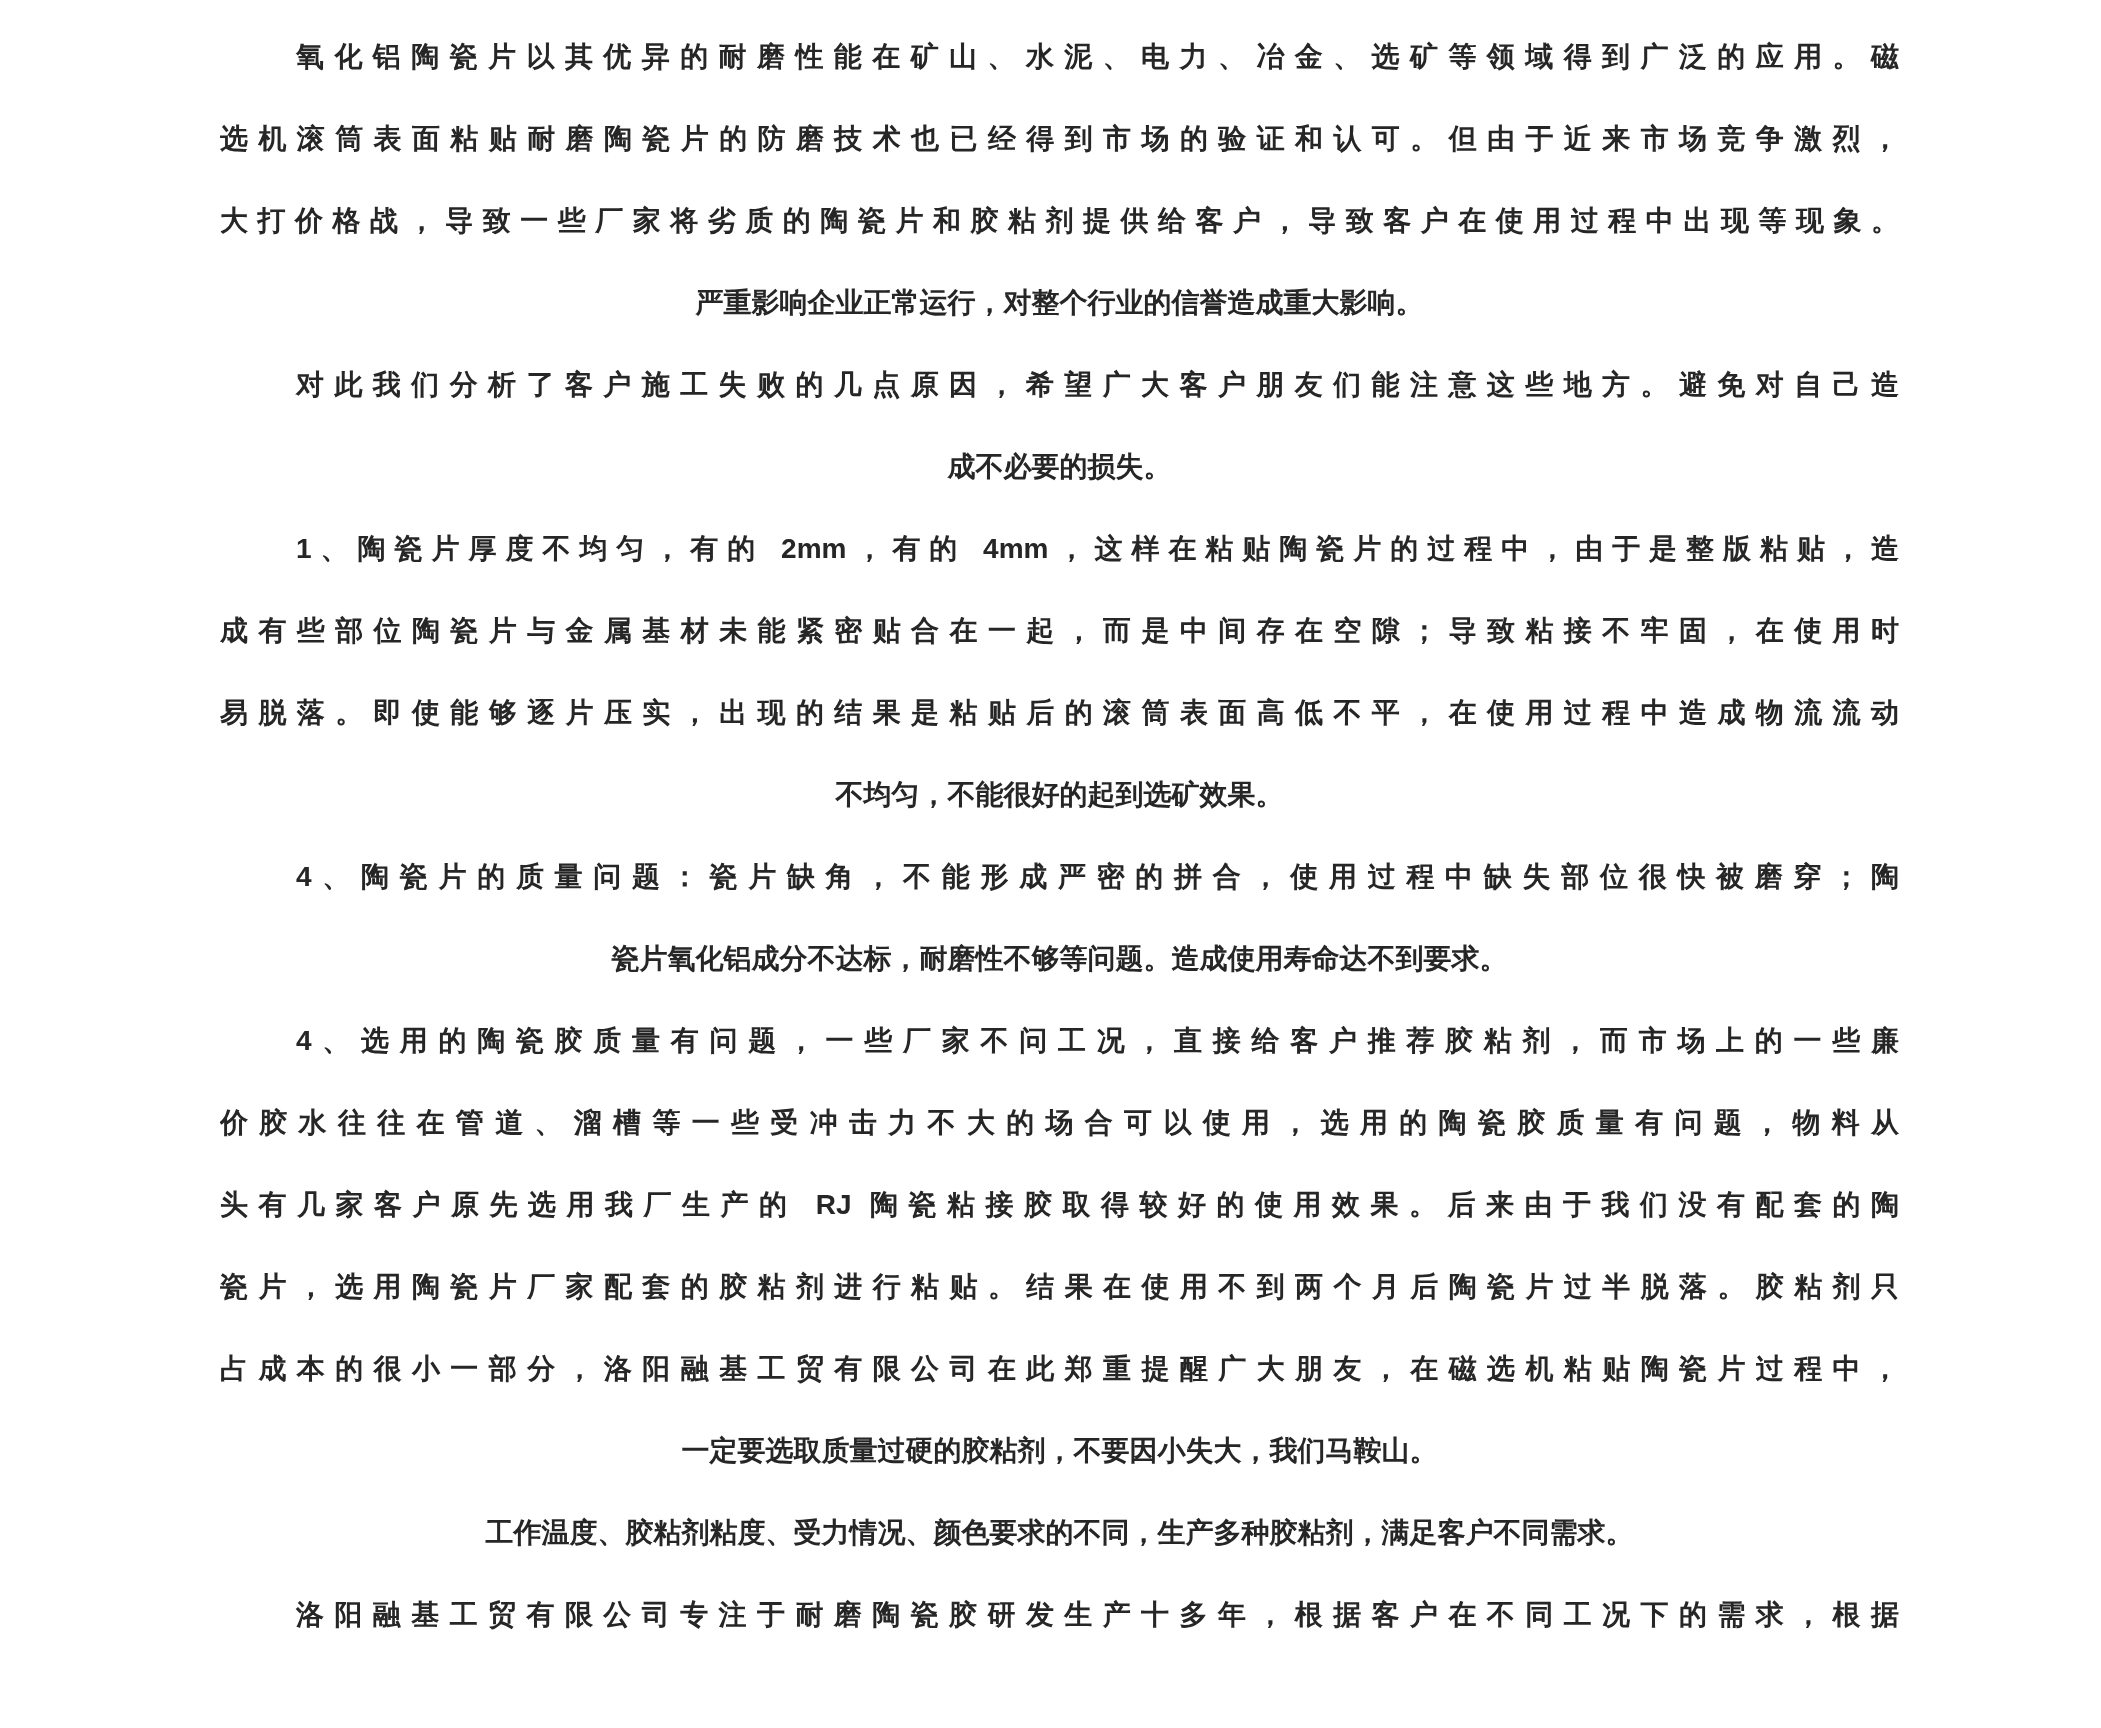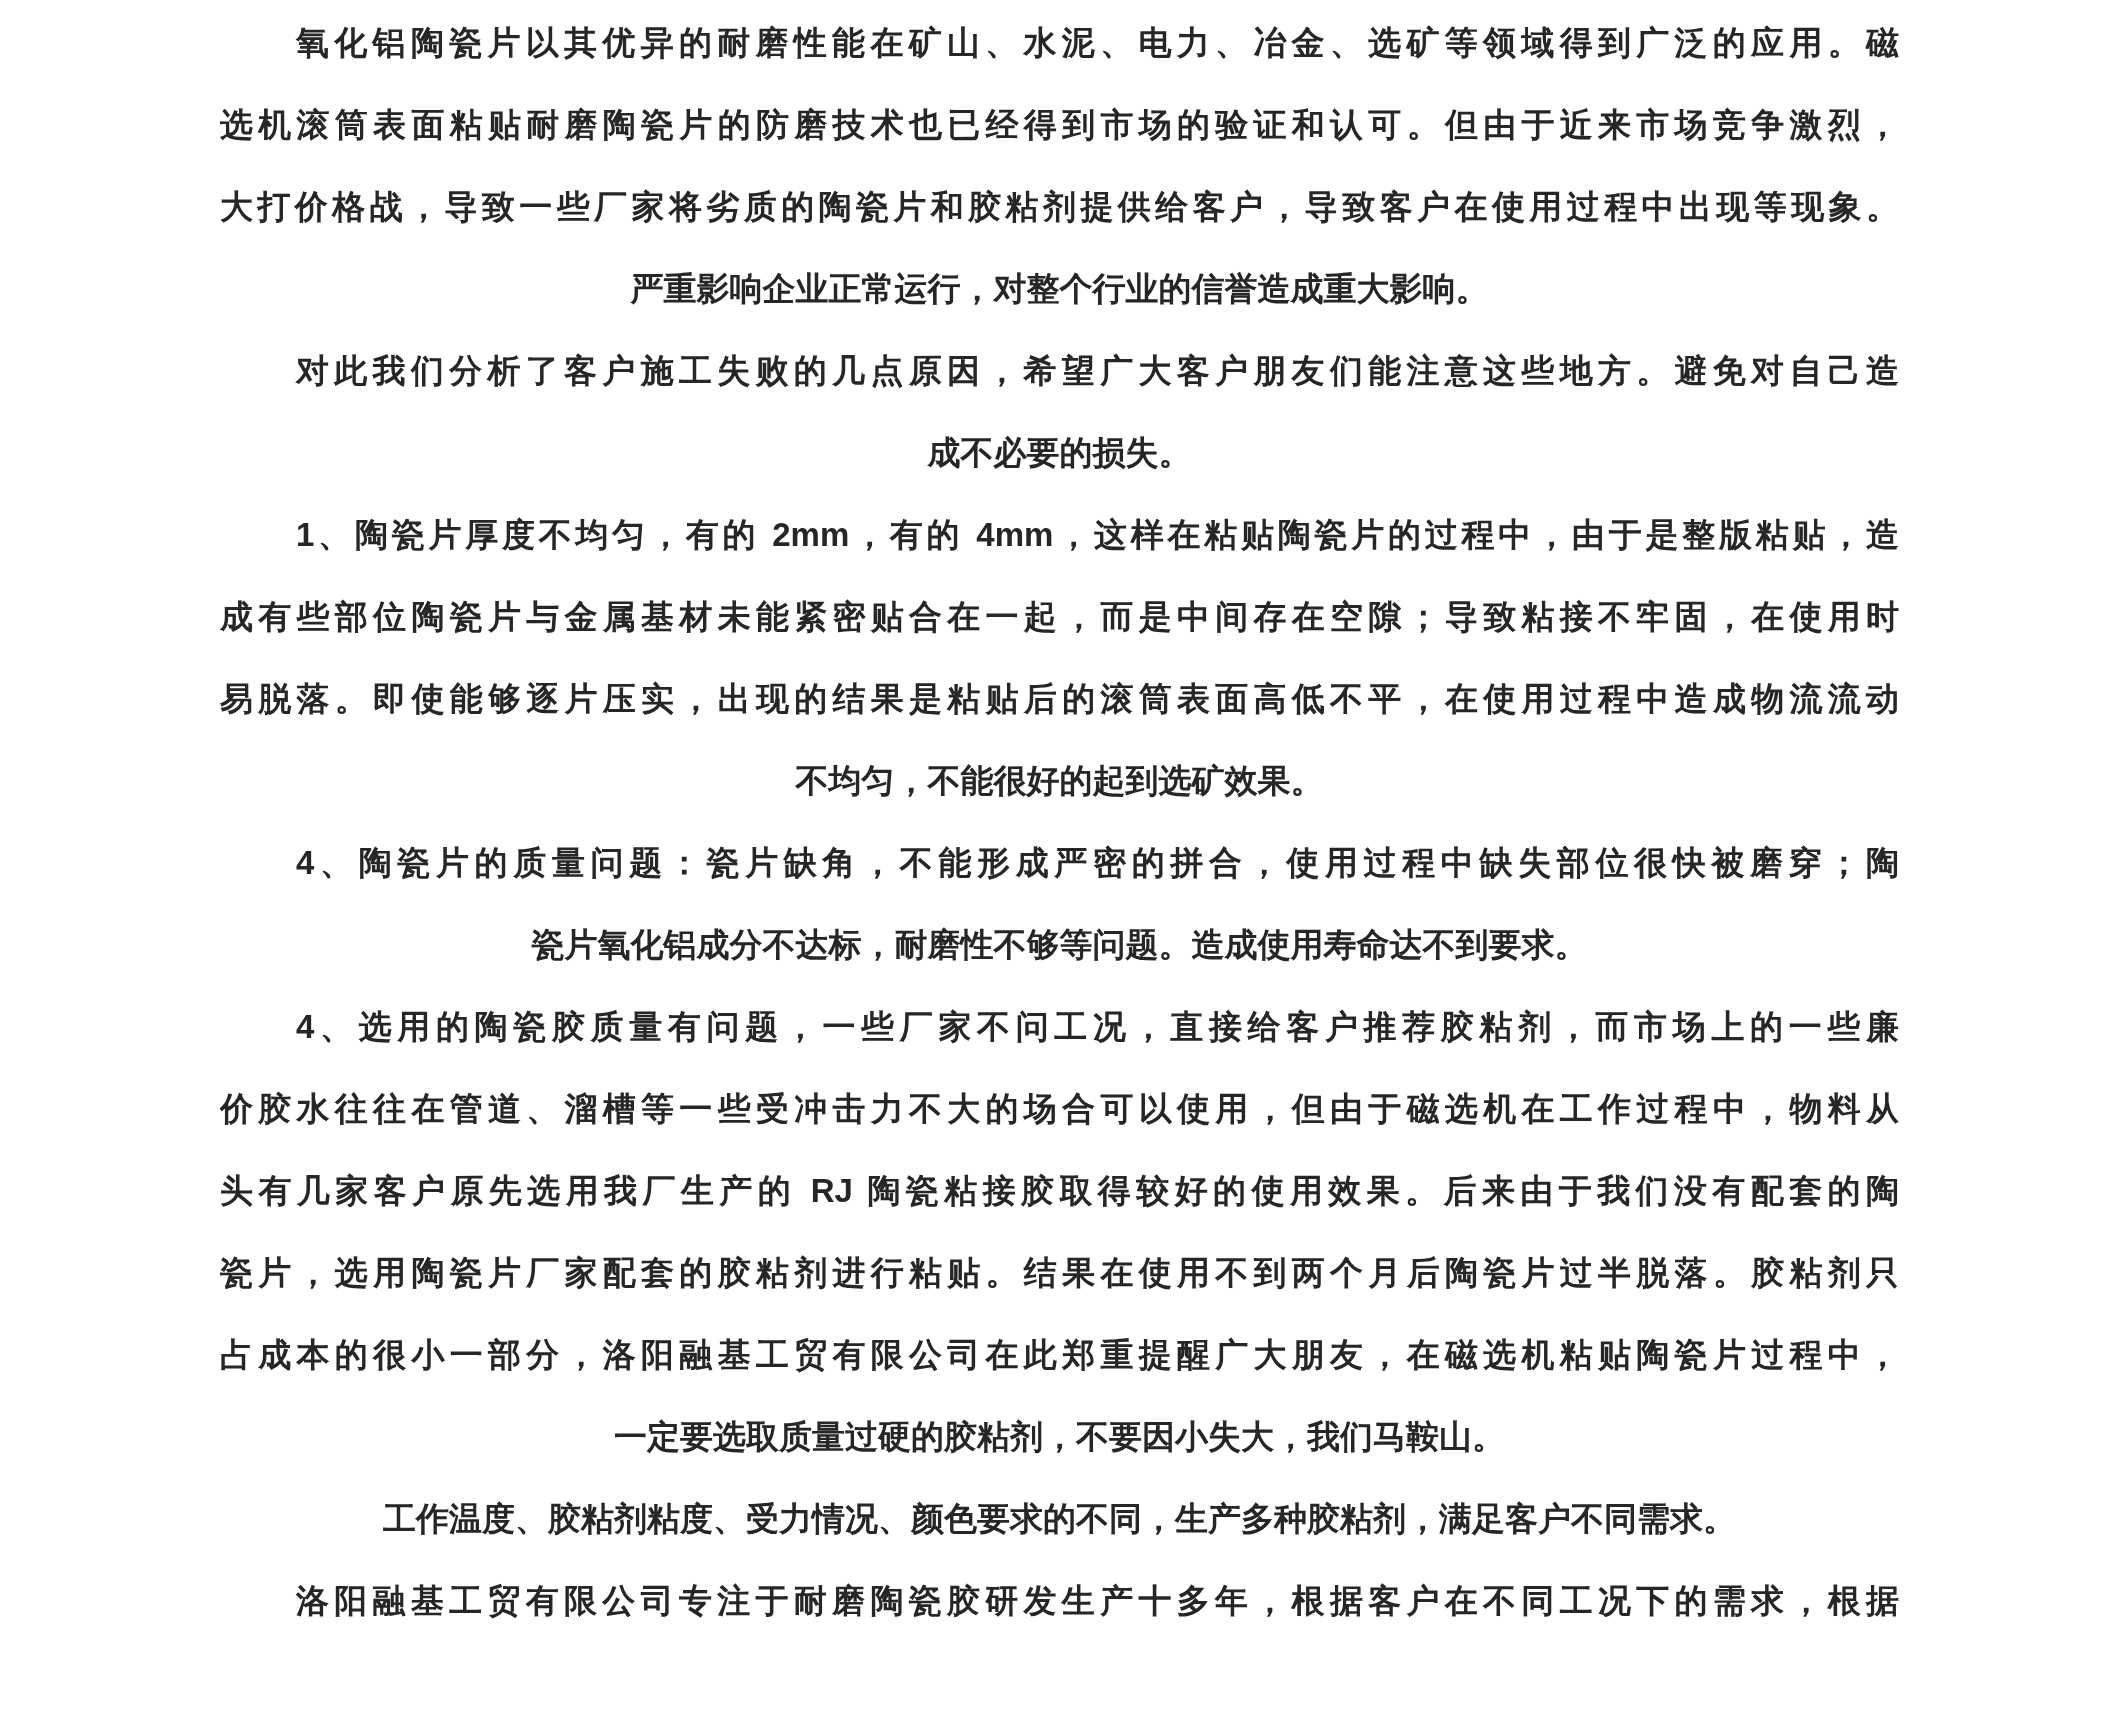--- a/index.html
+++ b/index.html
@@ -22,10 +22,10 @@
   .content {
     position: absolute;
     left: 220px;
-    top: 2px;
+    top: 16px;
     width: 1679px;
     color: #262626;
-    font-size: 33px;
+    font-size: 28px;
     line-height: 82px;
     font-weight: 600;
     font-kerning: none;

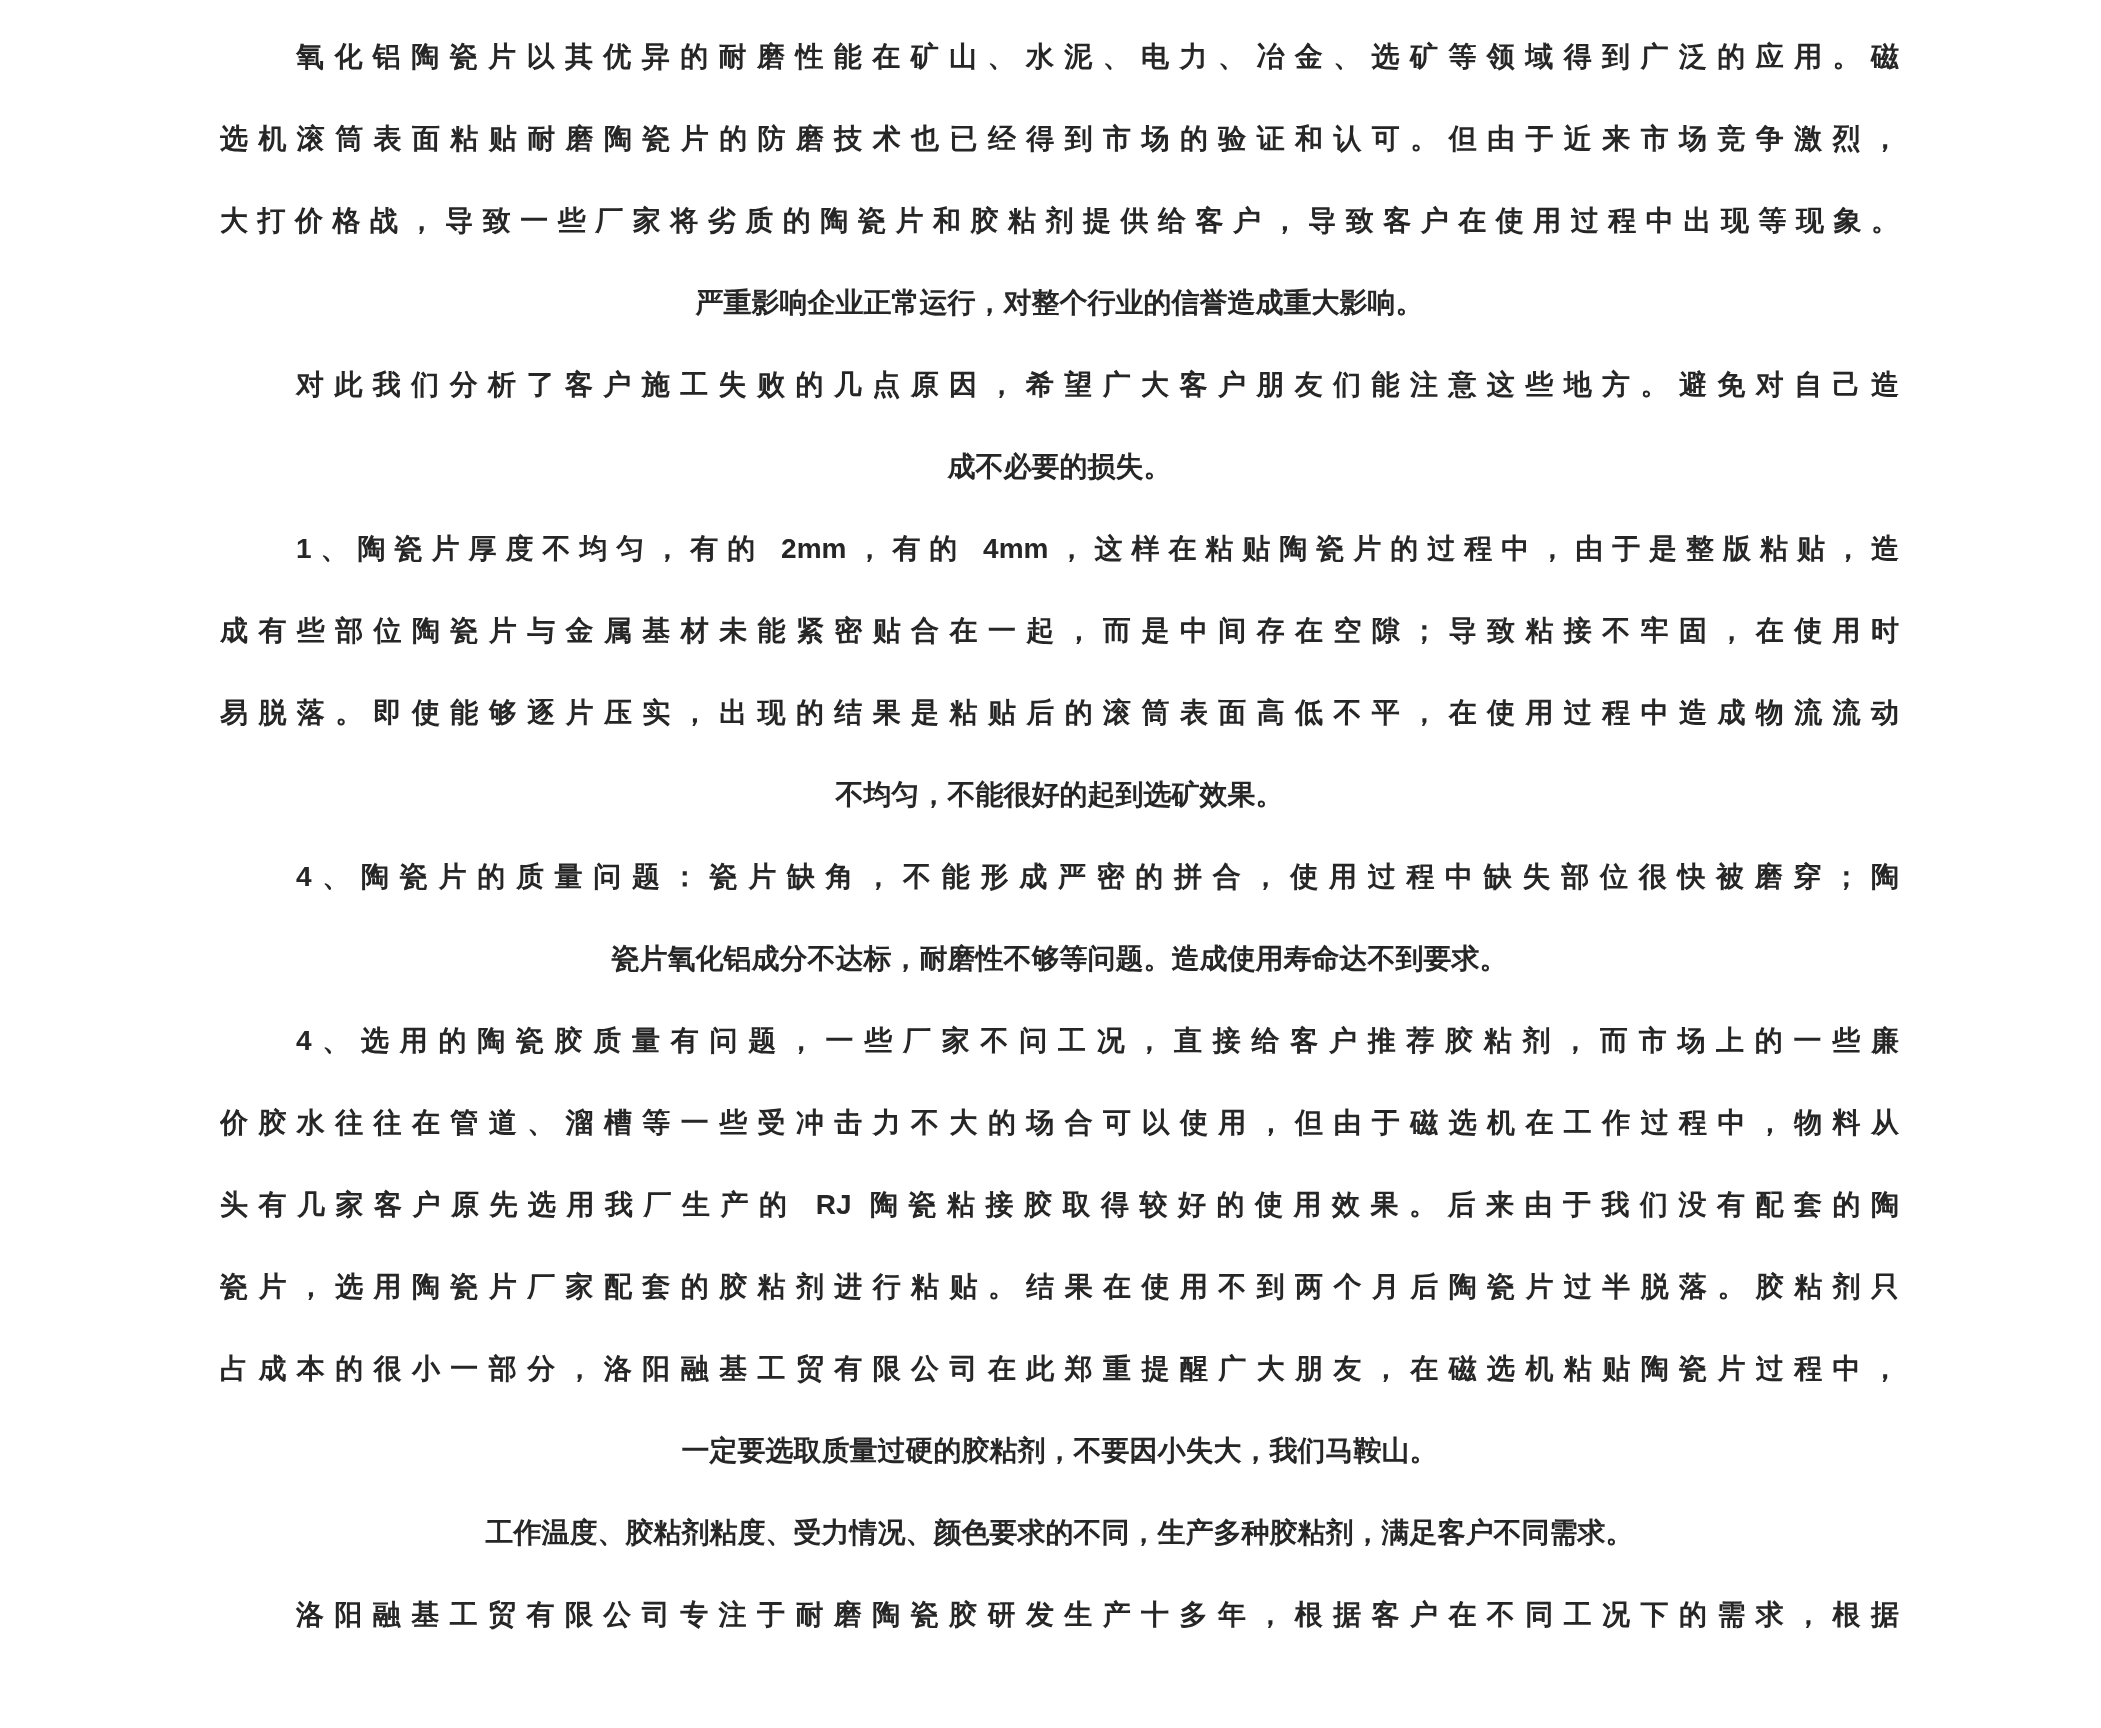--- a/index.html
+++ b/index.html
@@ -80,7 +80,7 @@
 
     <div class="para">
       <div class="line indent just">4、选用的陶瓷胶质量有问题，一些厂家不问工况，直接给客户推荐胶粘剂，而市场上的一些廉</div>
-      <div class="line just">价胶水往往在管道、溜槽等一些受冲击力不大的场合可以使用，但由于磁选机在工作过程中，物料从</div>
+      <div class="line just">价胶水往往在管道、溜槽等一些受冲击力不大的场合可以使用，选用的陶瓷胶质量有问题，物料从</div>
       <div class="line just">头有几家客户原先选用我厂生产的 RJ 陶瓷粘接胶取得较好的使用效果。后来由于我们没有配套的陶</div>
       <div class="line just">瓷片，选用陶瓷片厂家配套的胶粘剂进行粘贴。结果在使用不到两个月后陶瓷片过半脱落。胶粘剂只</div>
       <div class="line just">占成本的很小一部分，洛阳融基工贸有限公司在此郑重提醒广大朋友，在磁选机粘贴陶瓷片过程中，</div>

